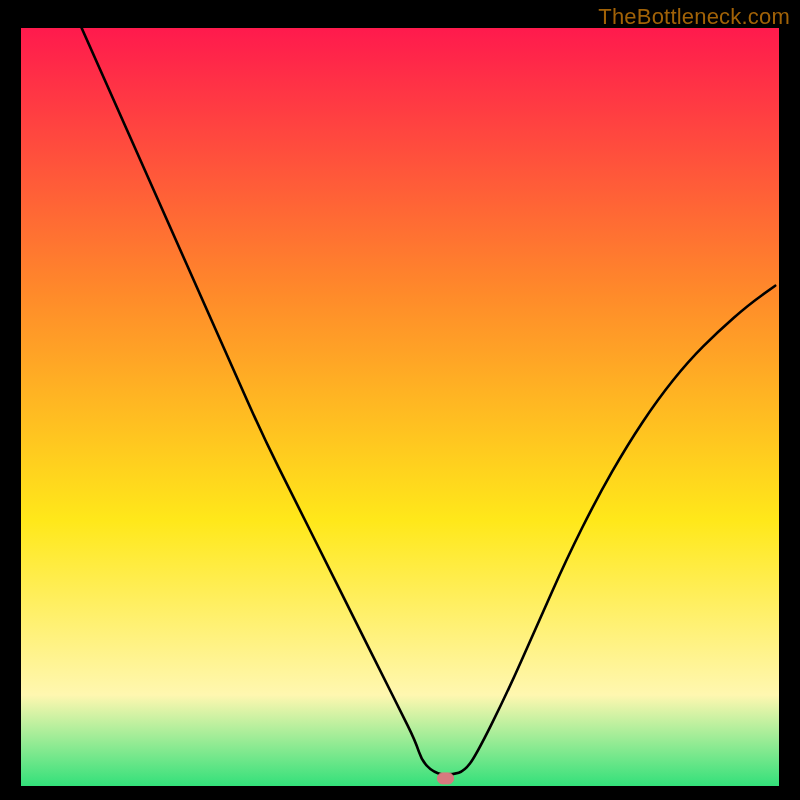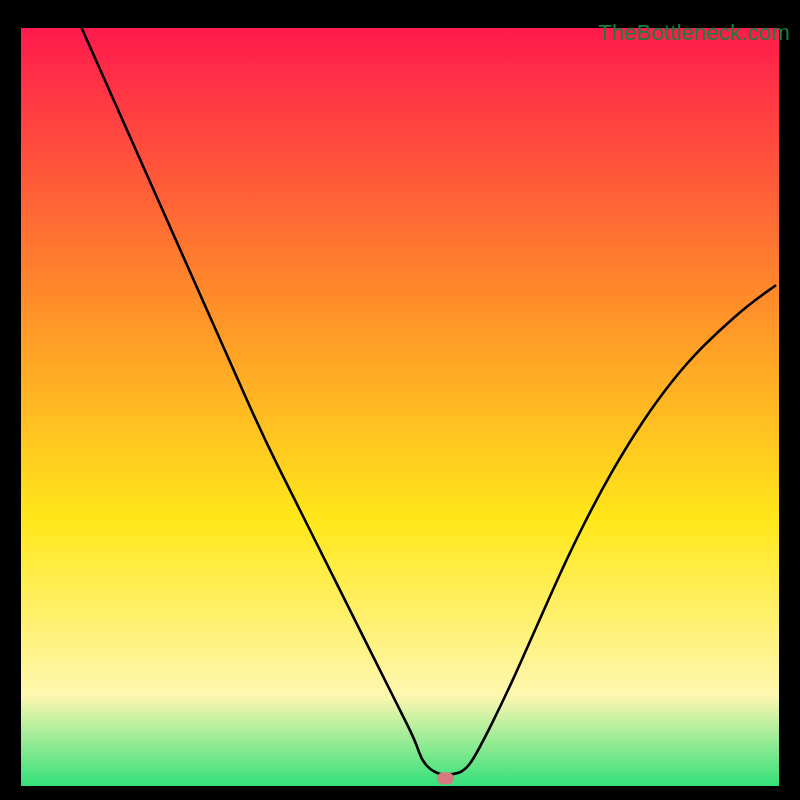--- a/index.html
+++ b/index.html
@@ -19,9 +19,9 @@
   }
   .watermark {
     position: absolute;
-    top: 20px;
+    top: 4px;
     right: 10px;
-    color: #15803d;
+    color: #a16207;
     font-size: 22px;
     font-weight: 500;
     letter-spacing: 0.2px;

